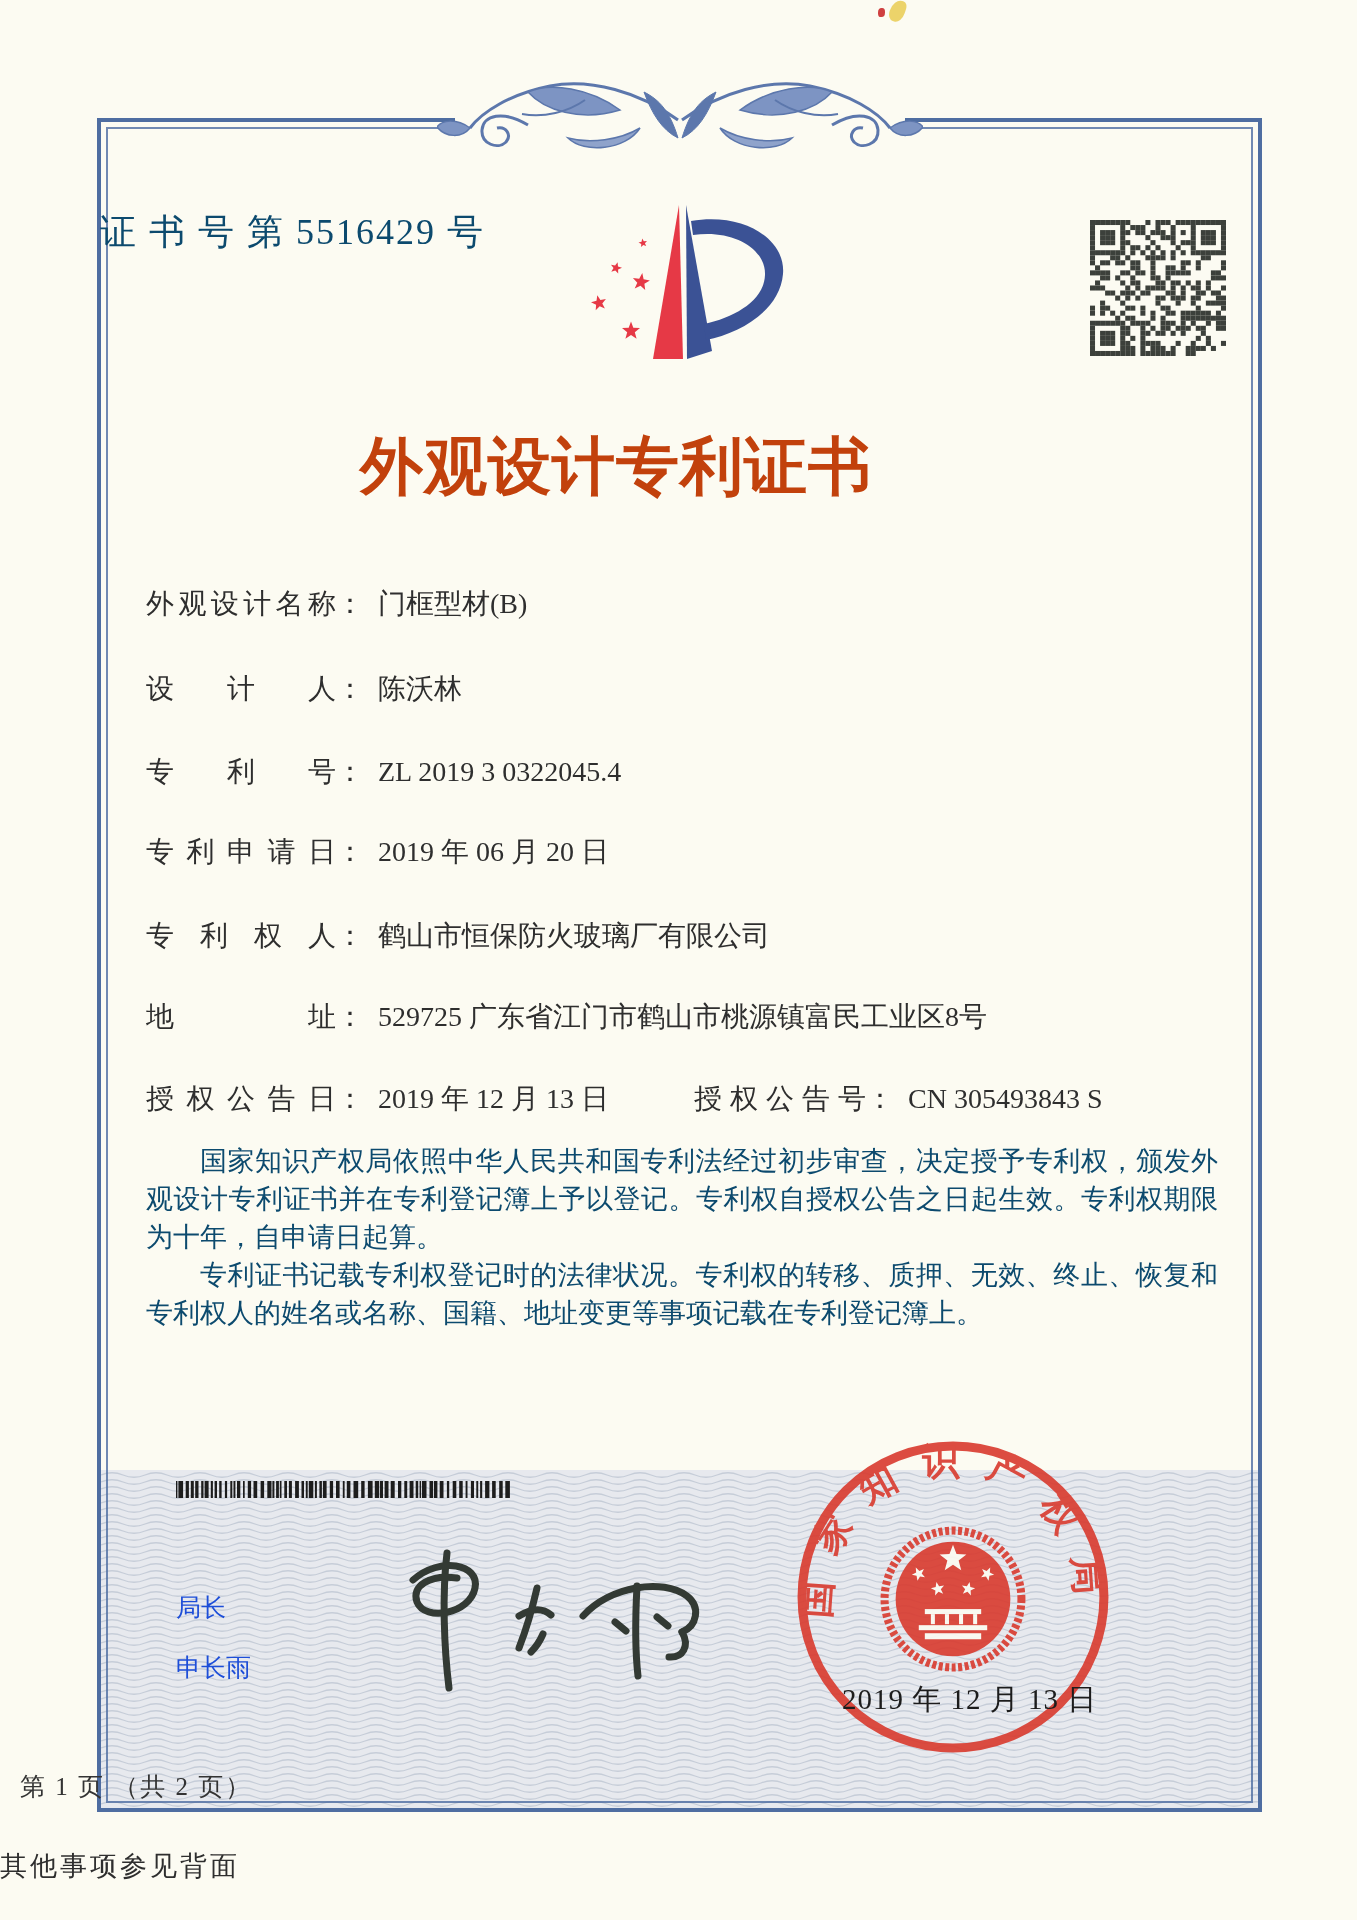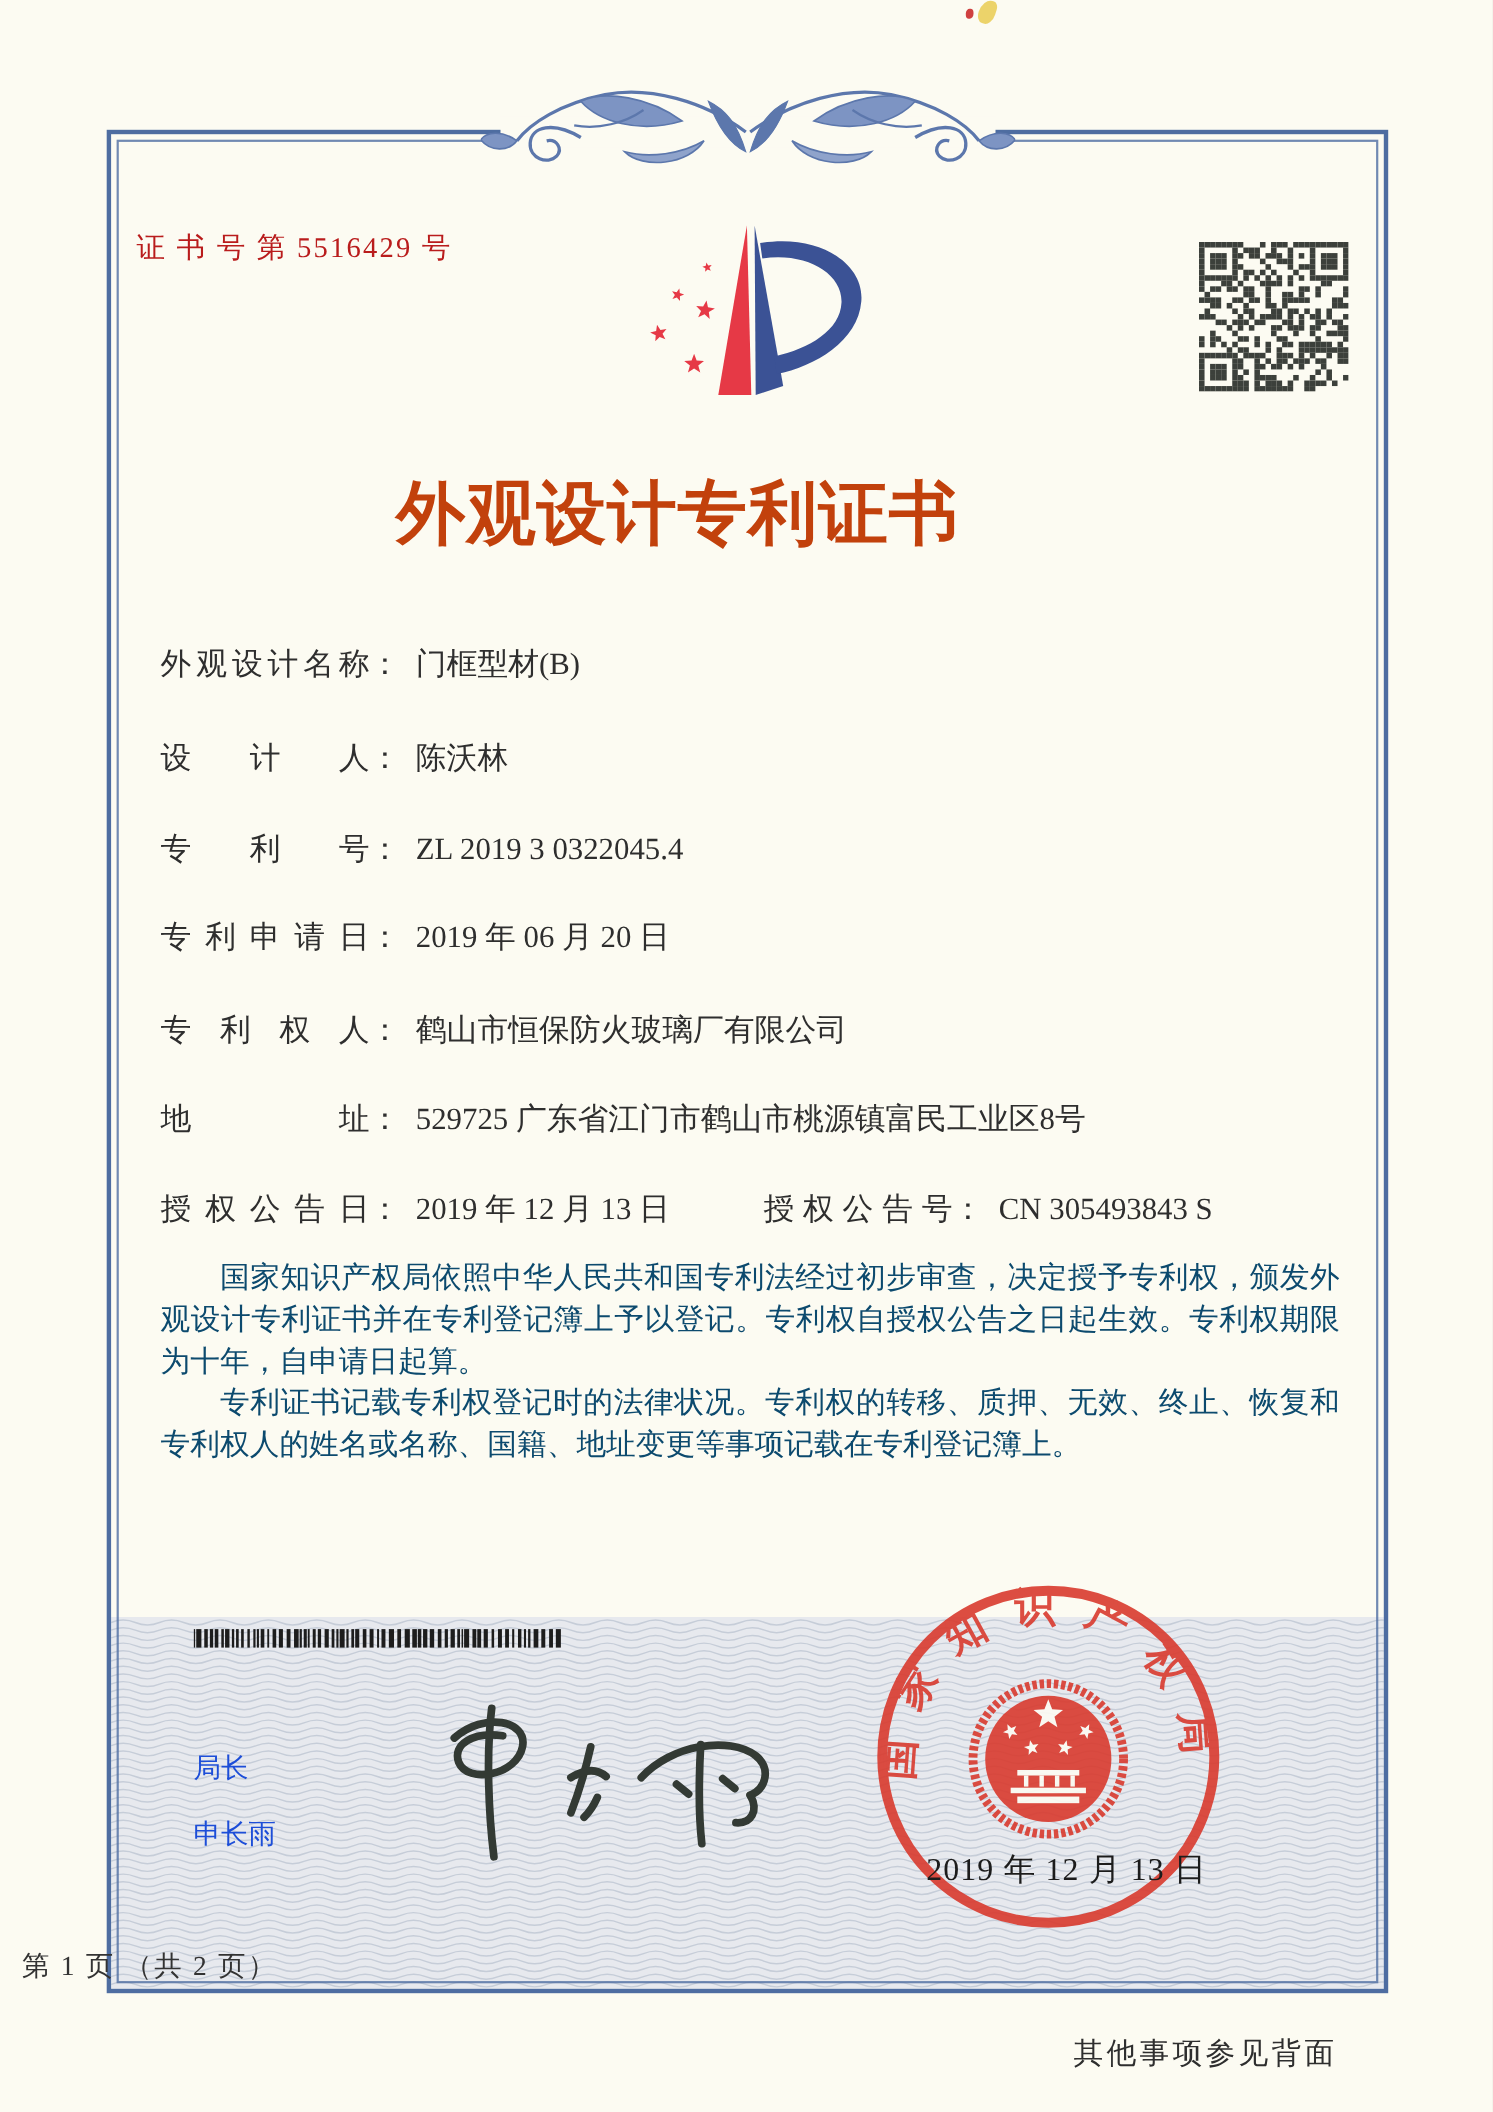--- a/index.html
+++ b/index.html
@@ -20,7 +20,7 @@
 
   .ornament{position:absolute;left:437px;top:70px;width:486px;height:100px;z-index:4}
 
-  .cert-no{position:absolute;left:124px;top:208px;font-size:26px;letter-spacing:2px;color:#b91c1c;z-index:5}
+  .cert-no{position:absolute;left:100px;top:208px;font-size:36px;letter-spacing:2px;color:#0c4a6e;z-index:5}
 
   .logo{position:absolute;left:560px;top:172px;width:250px;height:200px;z-index:5}
   .logo polygon, .logo path{stroke:none}

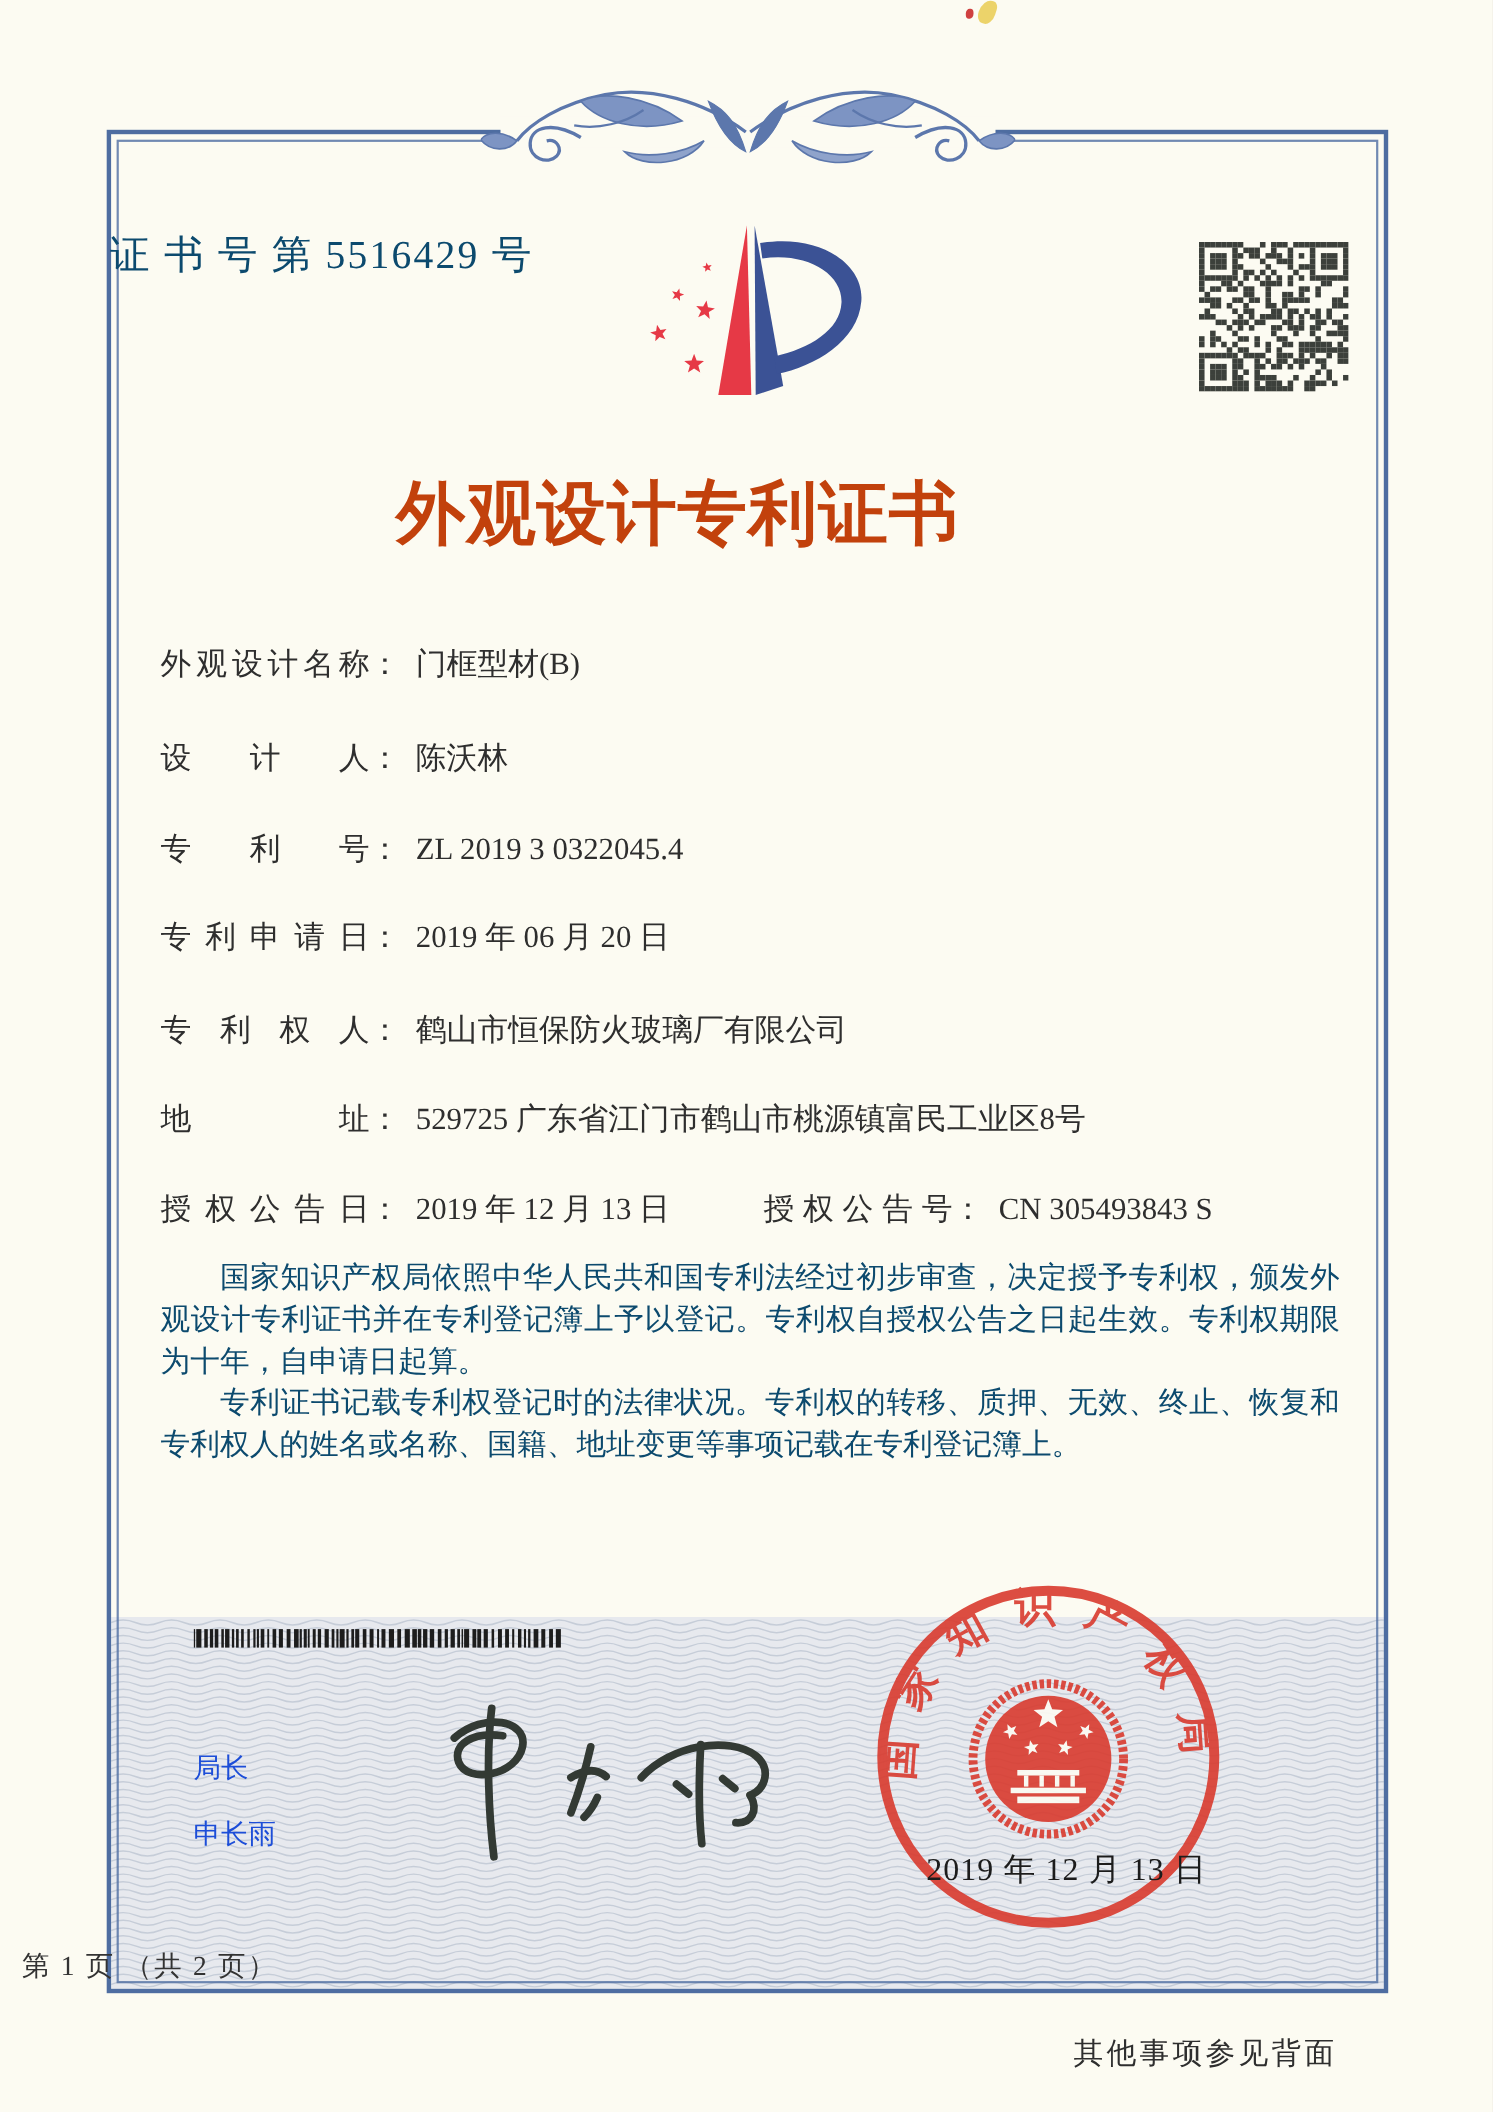--- a/index.html
+++ b/index.html
@@ -51,7 +51,7 @@
   .seal-date{position:absolute;left:842px;top:1680px;font-size:29px;letter-spacing:1px;color:#1c1c1c;z-index:7;white-space:nowrap}
 
   .pagenum{position:absolute;left:20px;top:1770px;width:1220px;text-align:left;font-size:25px;letter-spacing:2px;color:#333;z-index:5}
-  .back-note{position:absolute;left:0;top:1848px;width:1216px;text-align:right;font-size:27px;letter-spacing:3px;color:#2e2e2e;z-index:5}
+  .back-note{position:absolute;left:0;top:1848px;width:1216px;text-align:left;font-size:27px;letter-spacing:3px;color:#2e2e2e;z-index:5}
 
   .artifact-red{position:absolute;left:878px;top:8px;width:7px;height:9px;background:#cf4040;border-radius:50% 40% 50% 40%;z-index:8}
   .artifact-yellow{position:absolute;left:890px;top:0;width:15px;height:22px;background:#e9cb52;opacity:.85;border-radius:60% 30% 50% 40%;transform:rotate(18deg);z-index:8}

